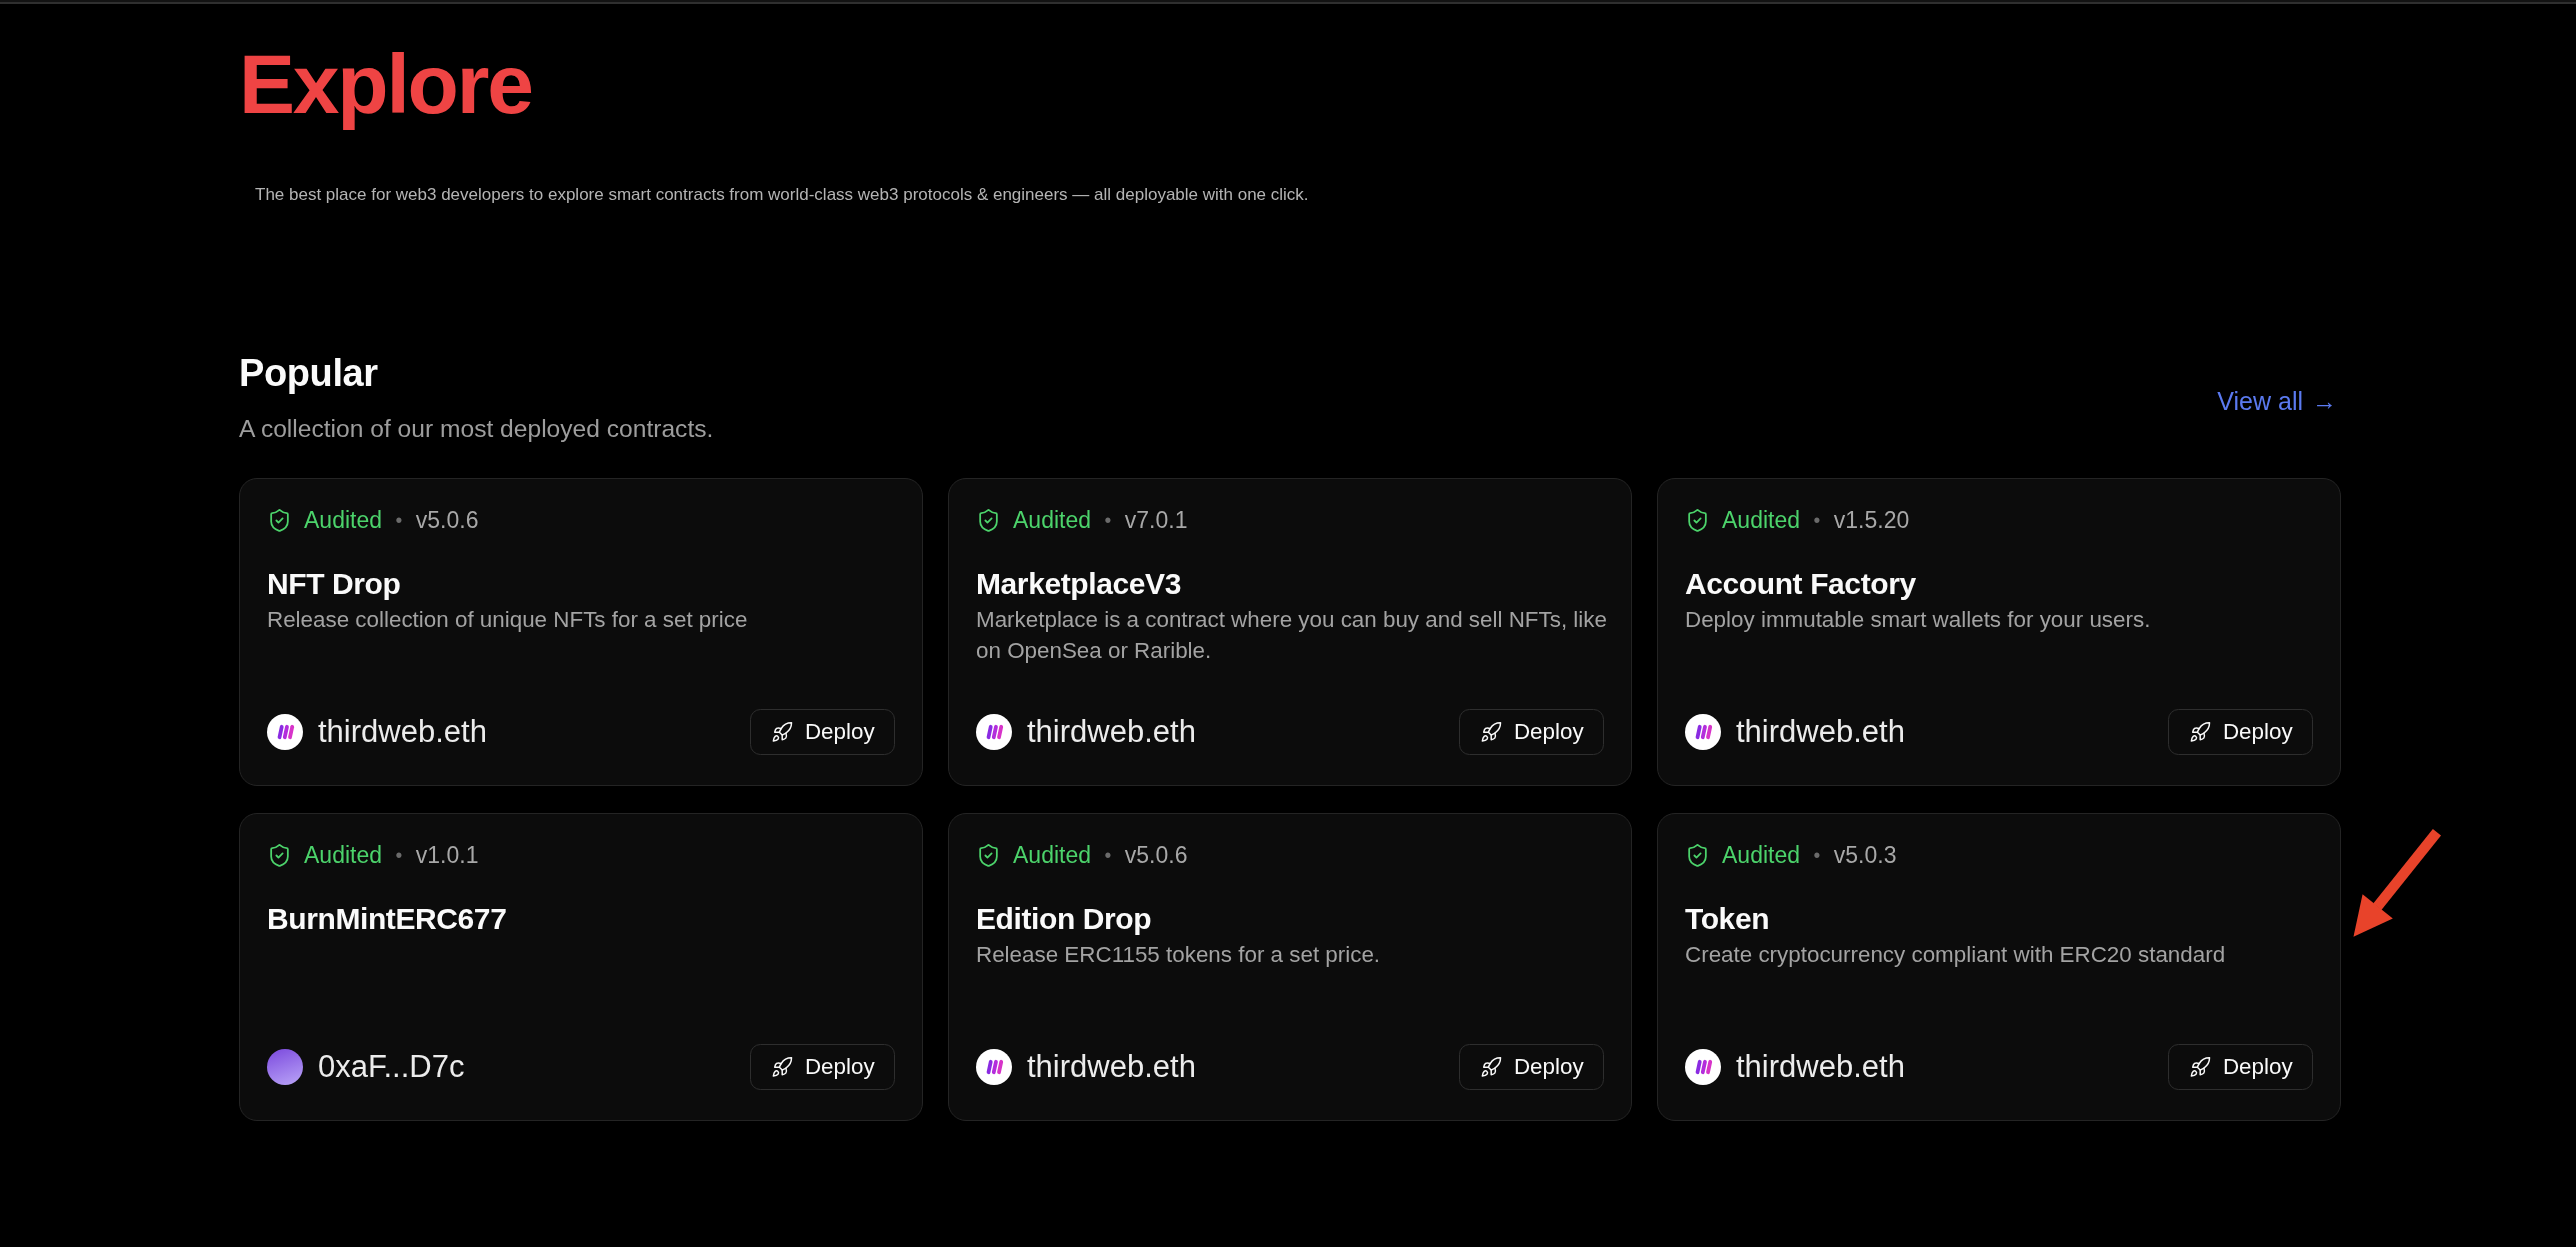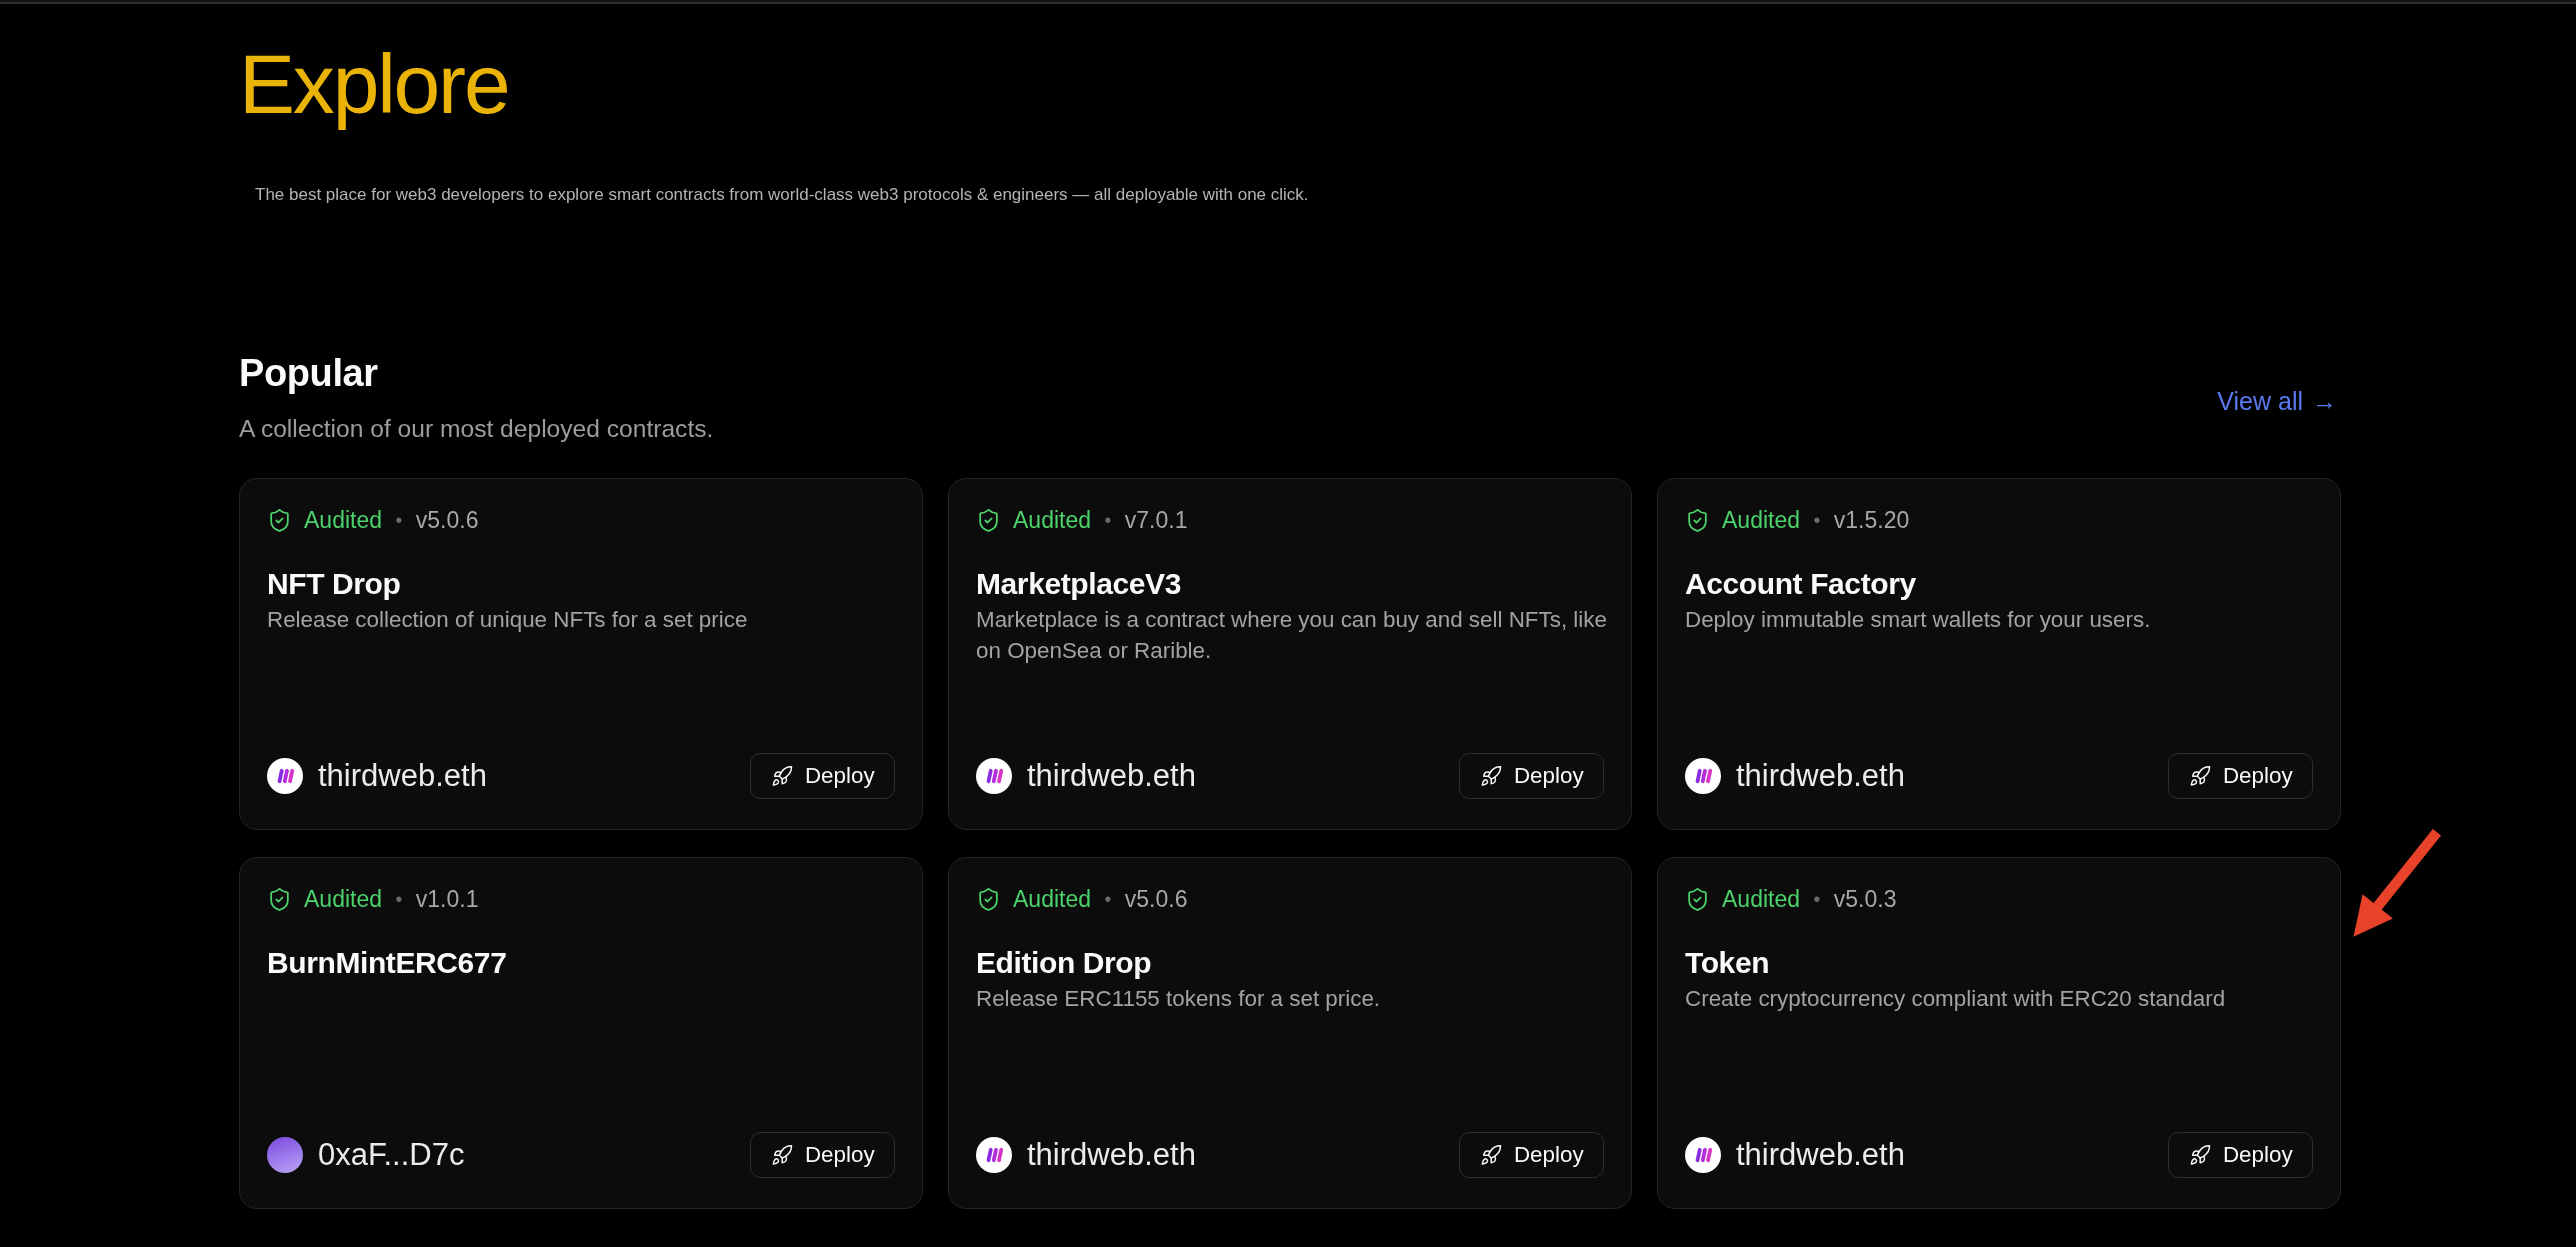--- a/index.html
+++ b/index.html
@@ -27,8 +27,8 @@
   .content{position:absolute;left:239px;top:0;width:2104px;}
   .page-title{
     position:absolute;top:36px;left:0;
-    font-size:84px;font-weight:400;letter-spacing:-2.2px;margin:0;
-    color:#eab308;
+    font-size:84px;font-weight:700;letter-spacing:-2.2px;margin:0;
+    color:#ef4444;
   }
   .page-subtitle{
     position:absolute;top:158px;left:0;margin:16px;

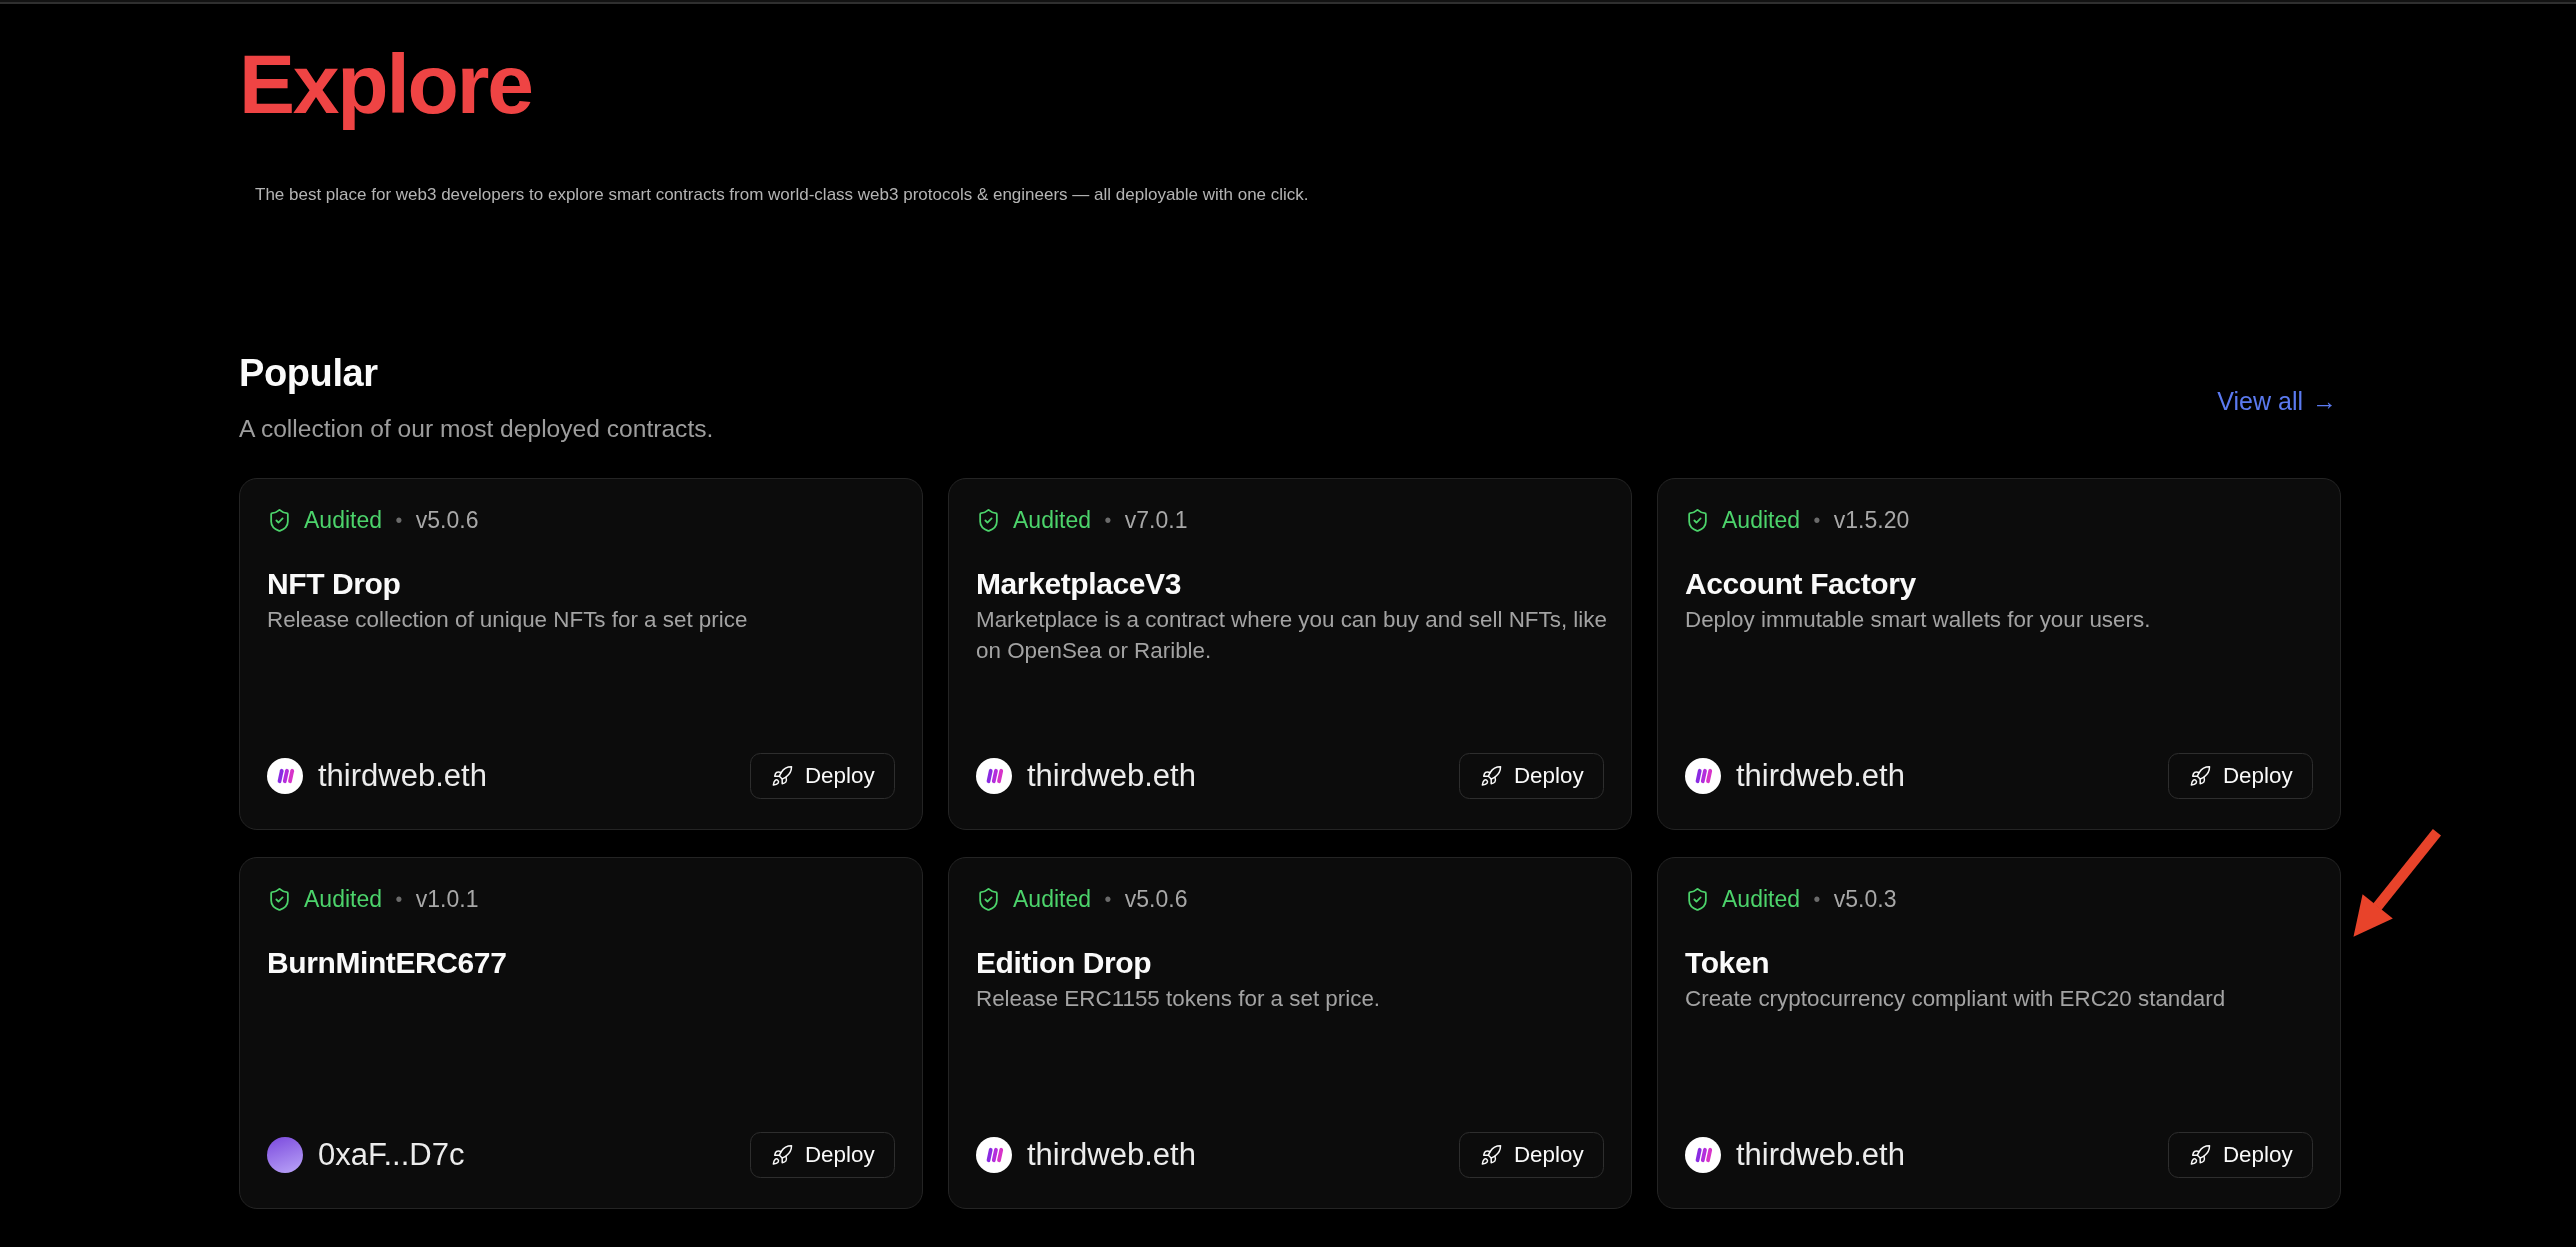--- a/index.html
+++ b/index.html
@@ -56,7 +56,7 @@
     column-gap:25px;row-gap:27px;
   }
   .card{
-    width:684px;height:352px;
+    width:684px;height:308px;
     background:var(--card-bg);
     border:1.5px solid var(--card-border);
     border-radius:18px;

